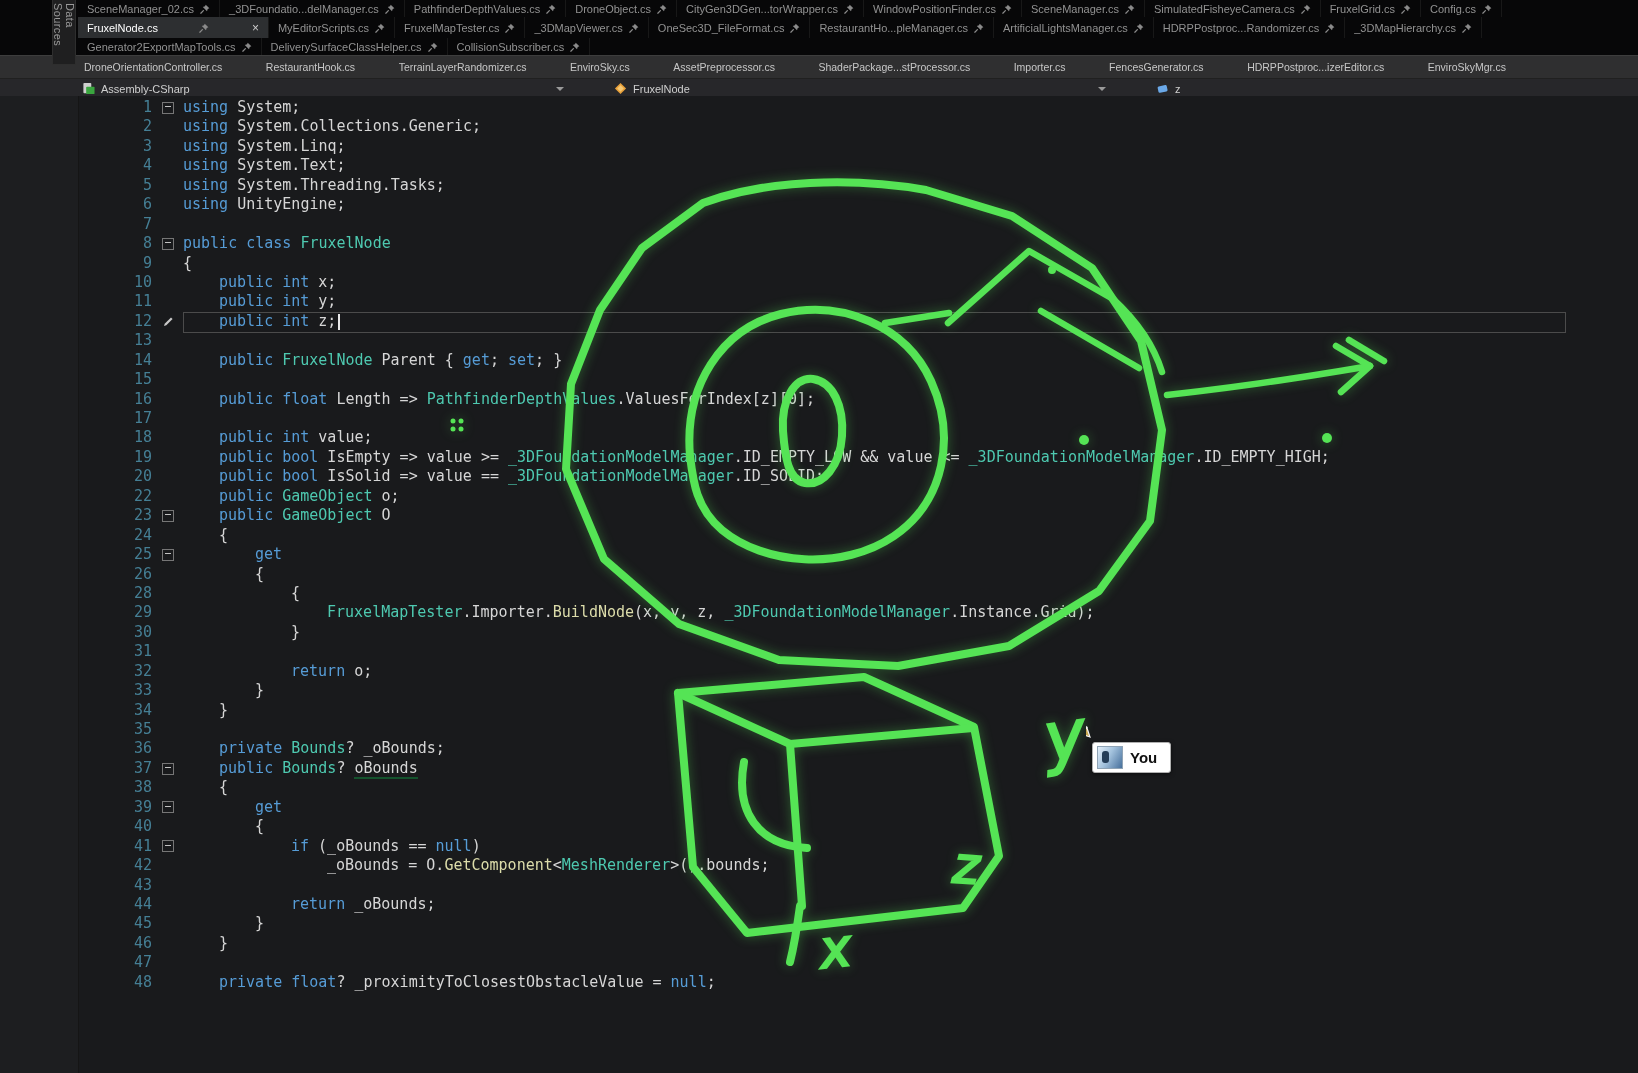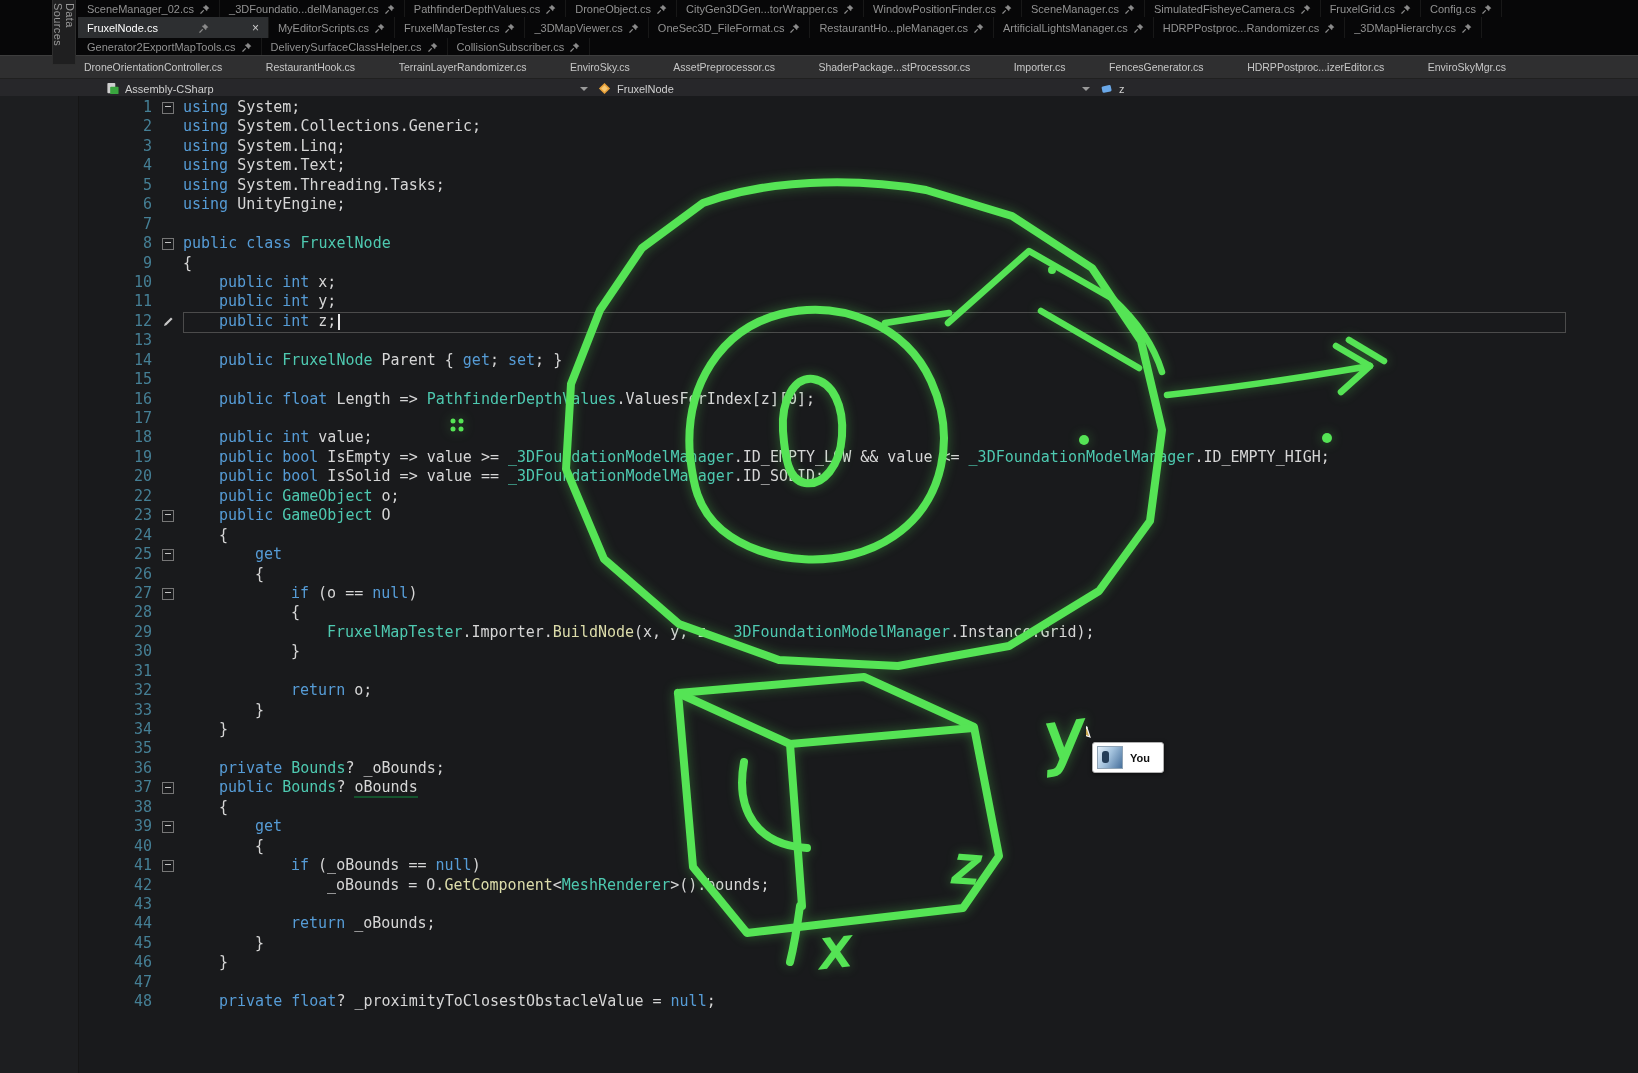--- a/index.html
+++ b/index.html
@@ -22,7 +22,7 @@
   .ttab{white-space:nowrap;cursor:pointer;}
 
   .navbar{height:19px;background:#27272a;border-bottom:1px solid #141414;
-          display:flex;align-items:center;font-size:11px;color:#cfcfcf;padding-left:104px;}
+          display:flex;align-items:center;font-size:11px;color:#cfcfcf;padding-left:80px;gap:40px;}
   .combo{display:flex;align-items:center;gap:6px;height:100%;padding:0 8px 0 2px;cursor:pointer;}
   .combo1{width:482px}.combo2{width:492px}.combo3{flex:1}
   .cicon{flex:none}

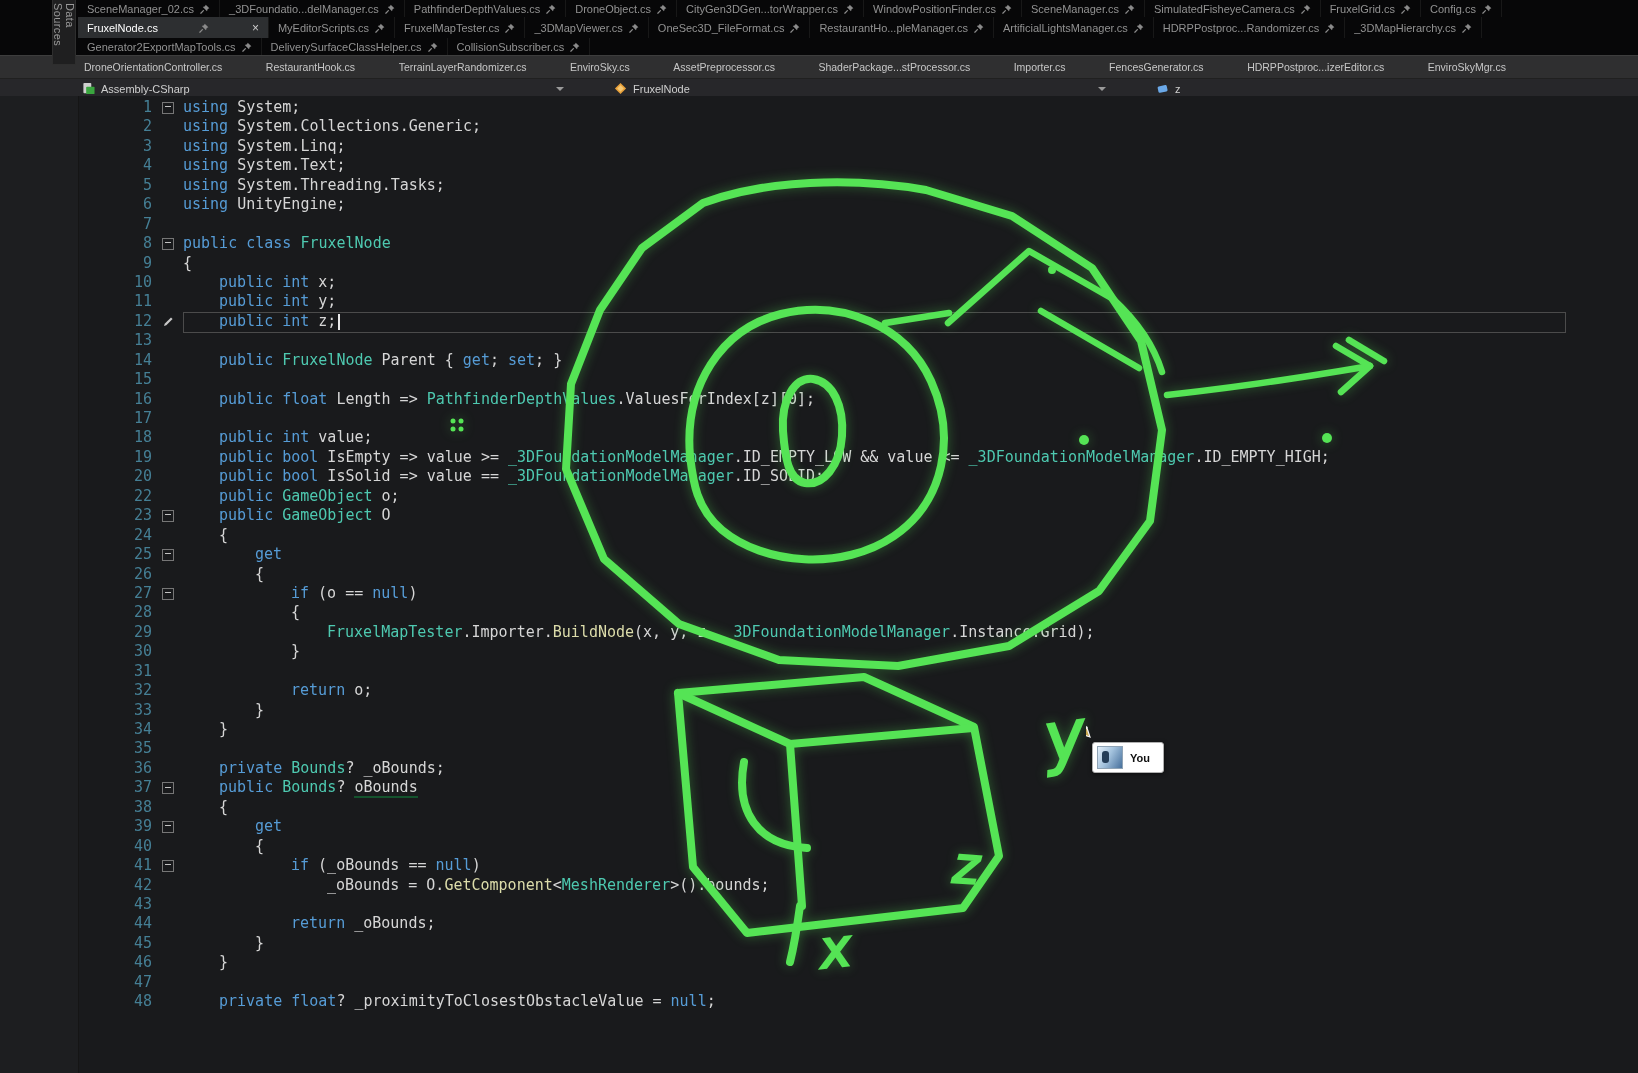--- a/index.html
+++ b/index.html
@@ -310,7 +310,6 @@
         <div class="cl"><span class="ln">24</span><span class="fold"></span><span class="ct" style="padding-left: 36px;"><span class="p">{</span></span></div>
         <div class="cl"><span class="ln">25</span><span class="fold"><span class="foldbox"></span></span><span class="ct" style="padding-left: 72px;"><span class="k">get</span></span></div>
         <div class="cl"><span class="ln">26</span><span class="fold"></span><span class="ct" style="padding-left: 72px;"><span class="p">{</span></span></div>
-        <div class="cl"><span class="ln">27</span><span class="fold"><span class="foldbox"></span></span><span class="ct" style="padding-left: 108px;"><span class="k">if</span><span class="p"> (o == </span><span class="k">null</span><span class="p">)</span></span></div>
         <div class="cl"><span class="ln">28</span><span class="fold"></span><span class="ct" style="padding-left: 108px;"><span class="p">{</span></span></div>
         <div class="cl"><span class="ln">29</span><span class="fold"></span><span class="ct" style="padding-left: 144px;"><span class="t">FruxelMapTester</span><span class="p">.Importer.</span><span class="m">BuildNode</span><span class="p">(x, y, z, </span><span class="t">_3DFoundationModelManager</span><span class="p">.Instance.Grid);</span></span></div>
         <div class="cl"><span class="ln">30</span><span class="fold"></span><span class="ct" style="padding-left: 108px;"><span class="p">}</span></span></div>

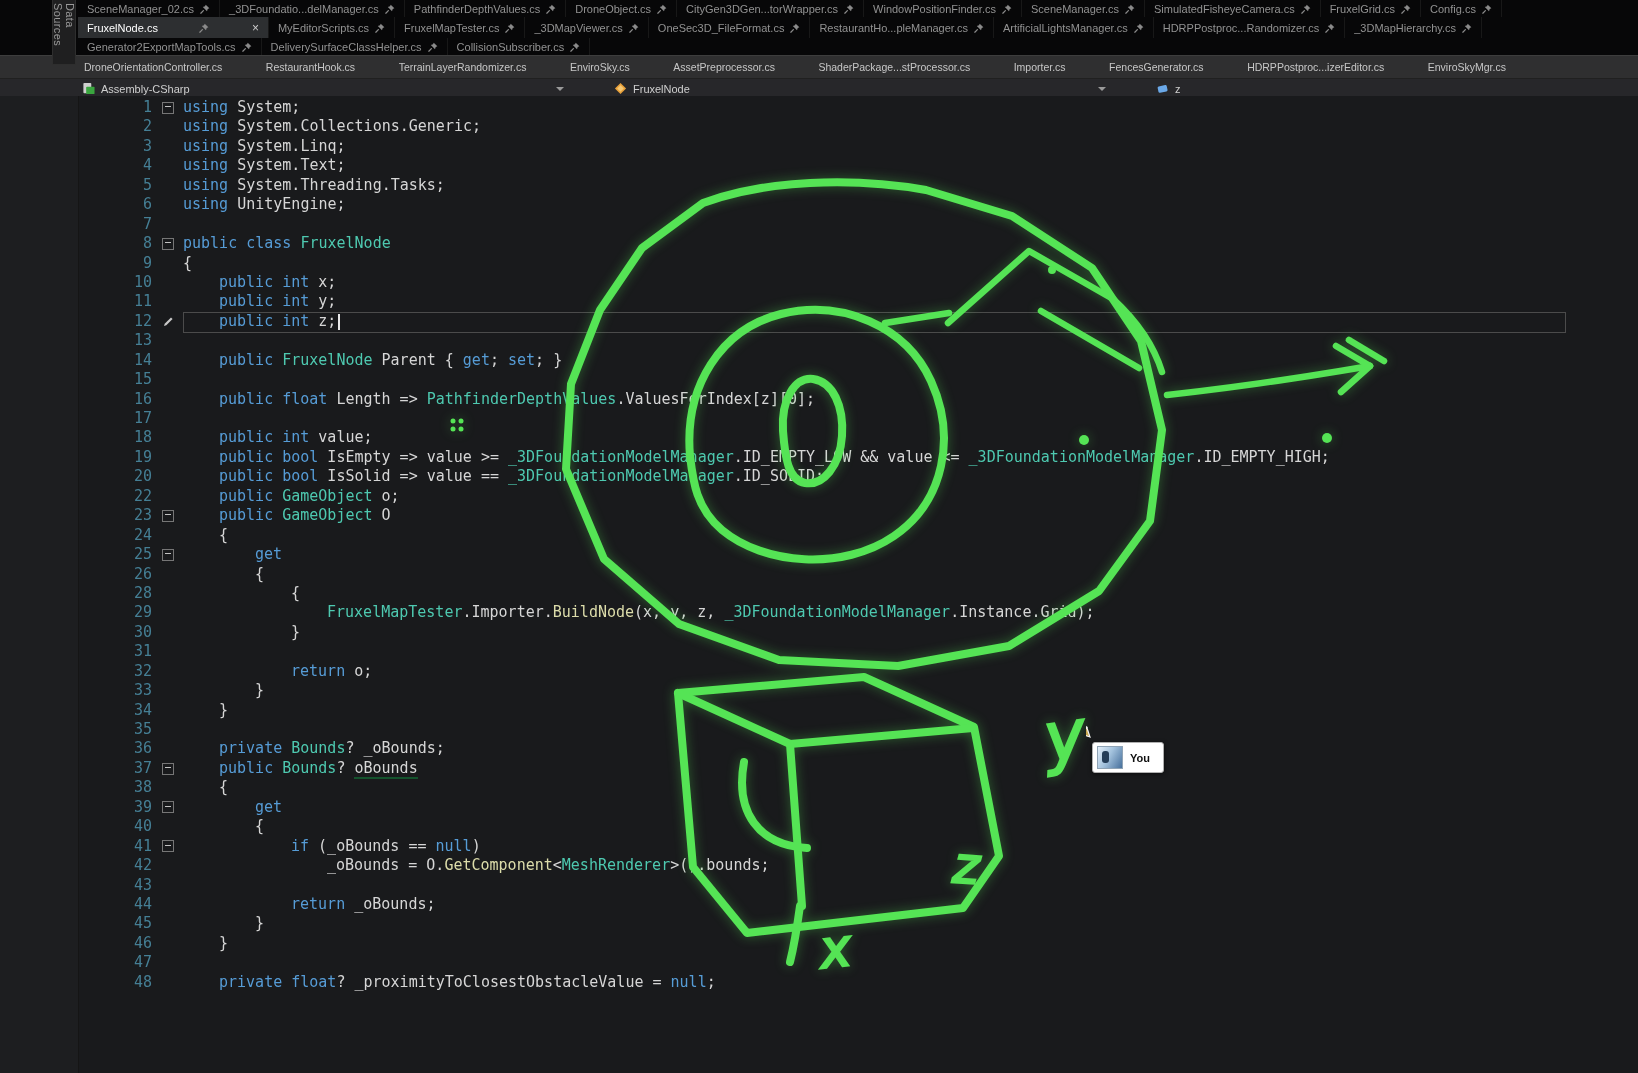--- a/index.html
+++ b/index.html
@@ -66,7 +66,7 @@
   .youcursor{position:absolute;left:1086px;top:705px;z-index:8;}
   .chip{position:absolute;left:6px;top:37px;display:flex;align-items:center;gap:7px;background:#ffffff;
         border:1px solid #b0b0b0;border-radius:3px;padding:3px 13px 3px 4px;box-shadow:0 1px 4px rgba(0,0,0,.55);}
-  .chip .name{font-size:11px;font-weight:bold;color:#101010;}
+  .chip .name{font-size:15px;font-weight:bold;color:#101010;}
   .ava{width:24px;height:21px;border:1px solid #8fa3b5;position:relative;flex:none;
        background:linear-gradient(120deg,#e3eef8 0%,#a3c2dd 45%,#47709c 100%);}
   .ava::after{content:"";position:absolute;left:4px;top:4px;width:7px;height:12px;background:#243d58;border-radius:3px;}

